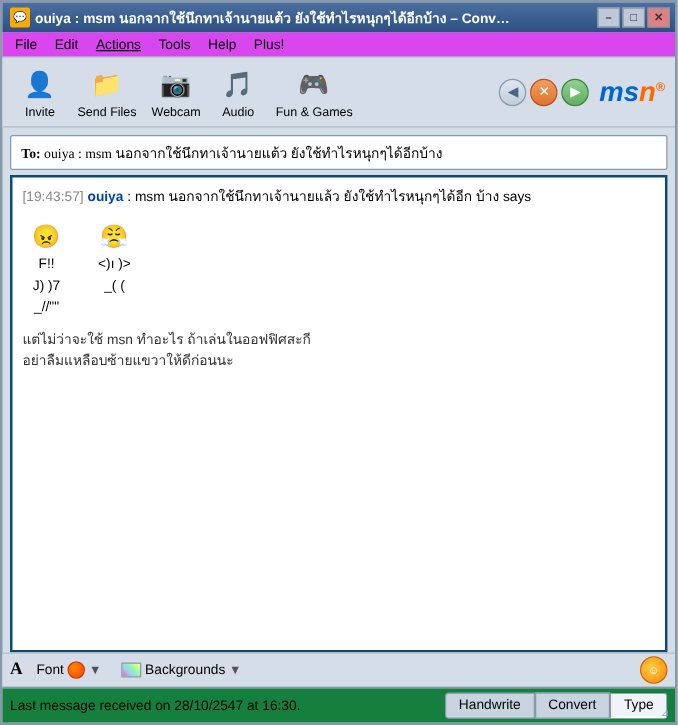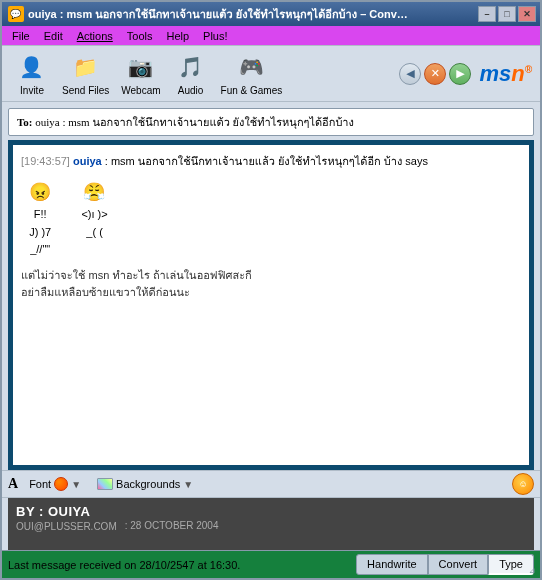--- a/index.html
+++ b/index.html
@@ -182,7 +182,7 @@
     .chat-area {
       flex: 1;
       background: white;
-      border: 5px solid #0c4a6e;
+      border: 2px solid #0c4a6e;
       margin: 0 6px;
       padding: 8px;
       overflow-y: auto;

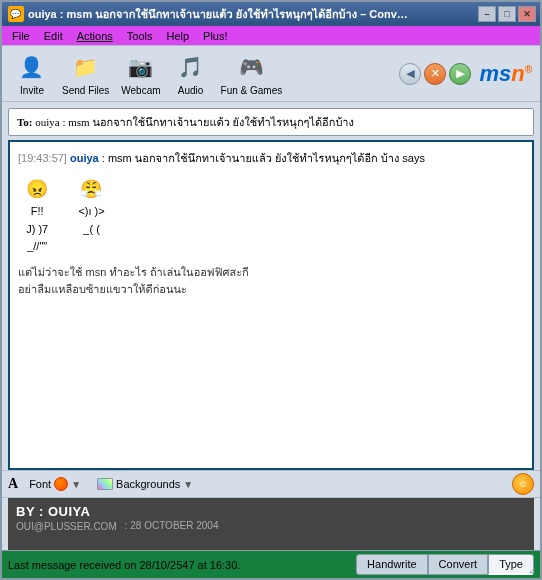--- a/index.html
+++ b/index.html
@@ -465,13 +465,6 @@
     </div>
   </div>
 
-  <div class="input-area">
-    <div class="user-display-name">BY : OUIYA</div>
-    <div style="display:flex; gap:8px; align-items:center;">
-      <div class="user-email">OUI@PLUSSER.COM</div>
-      <div class="user-date">: 28 OCTOBER 2004</div>
-    </div>
-  </div>
 
   <div class="status-bar">
     <div class="status-text">Last message received on 28/10/2547 at 16:30.</div>

